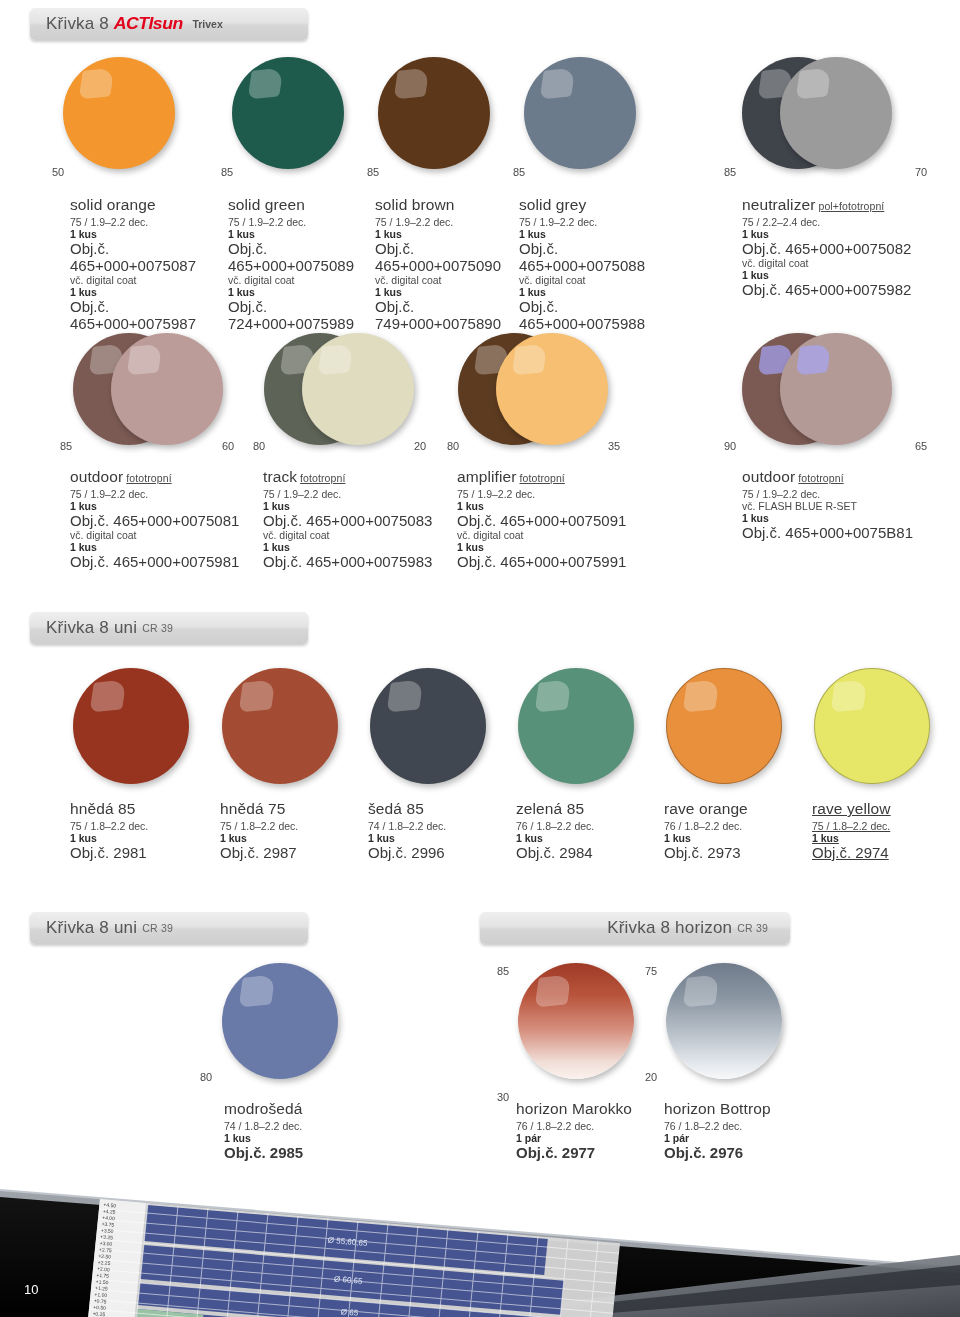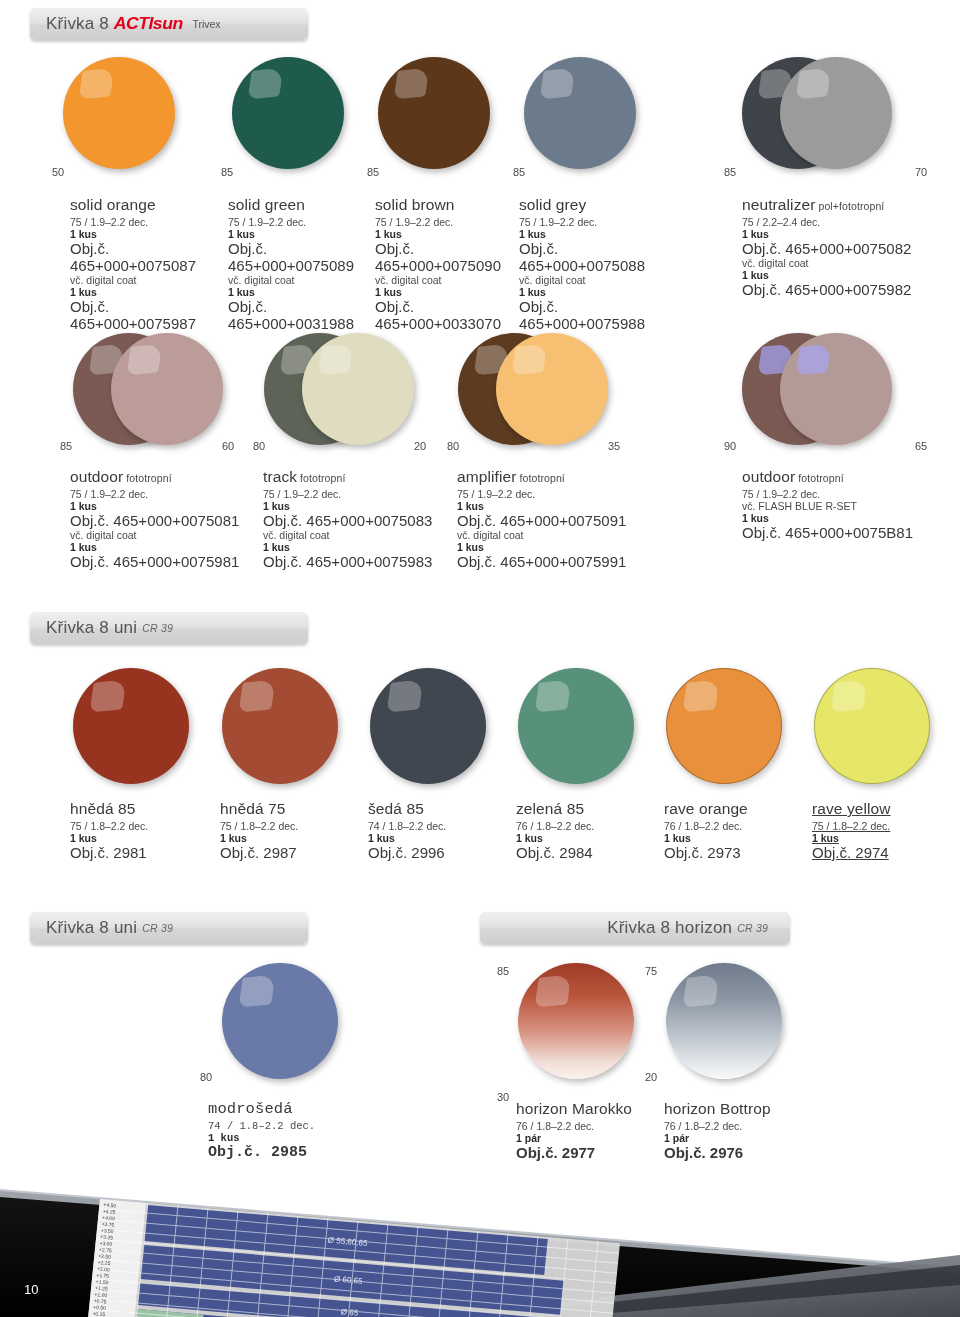--- a/index.html
+++ b/index.html
@@ -52,6 +52,7 @@
     font-size: 10.5px;
     color: #555;
     margin-left: 7px;
+    font-weight: bold;
   }
 
   

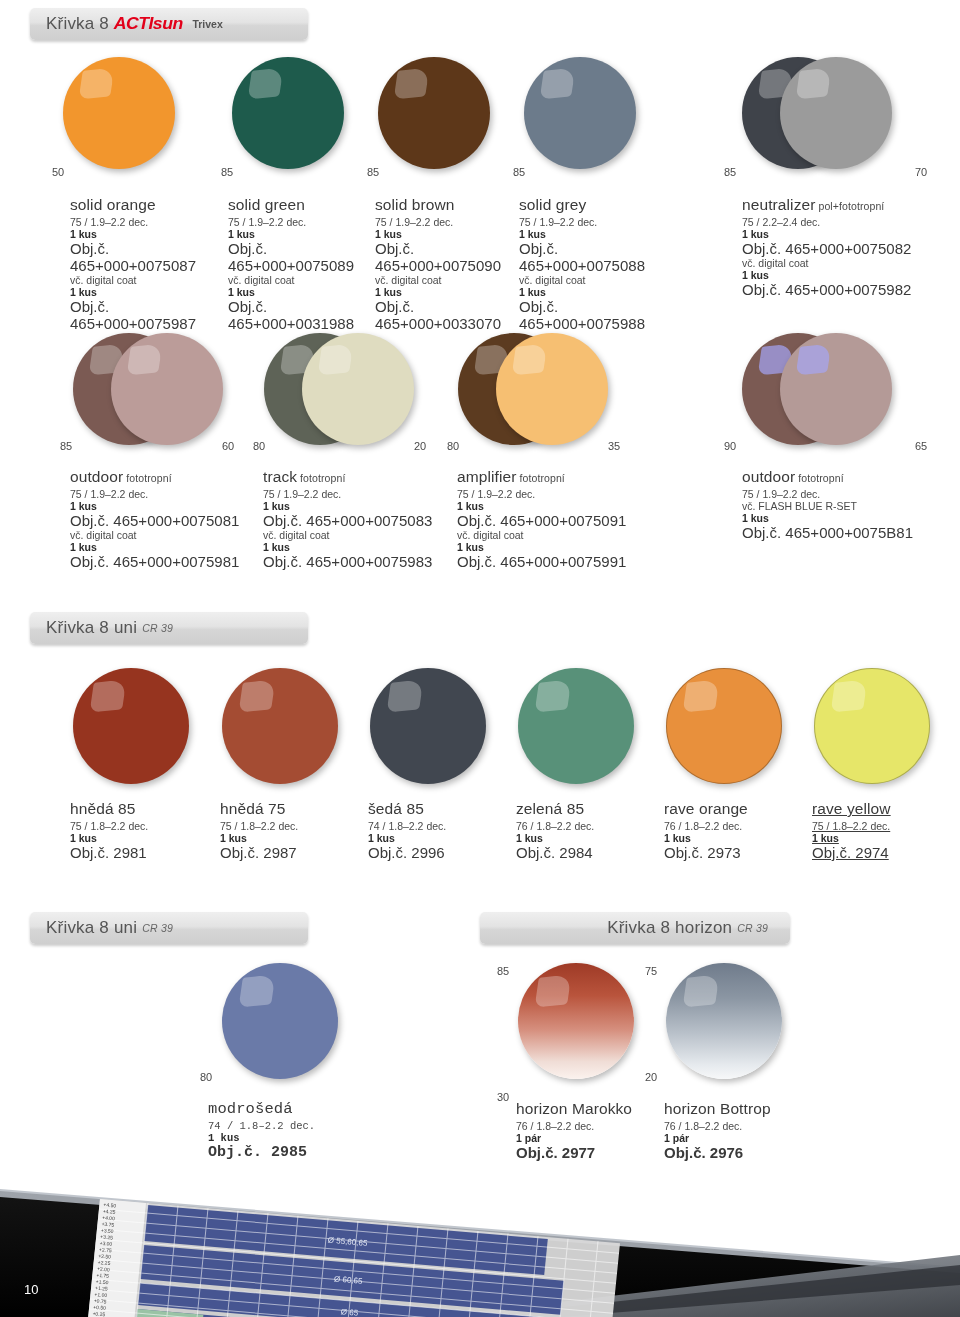--- a/index.html
+++ b/index.html
@@ -91,6 +91,7 @@
     font-size: 10.5px;
     color: #4a4a4a;
     margin-left: 3px;
+    text-decoration: underline;
   }
   .prod .spec {
     font-size: 10.5px;

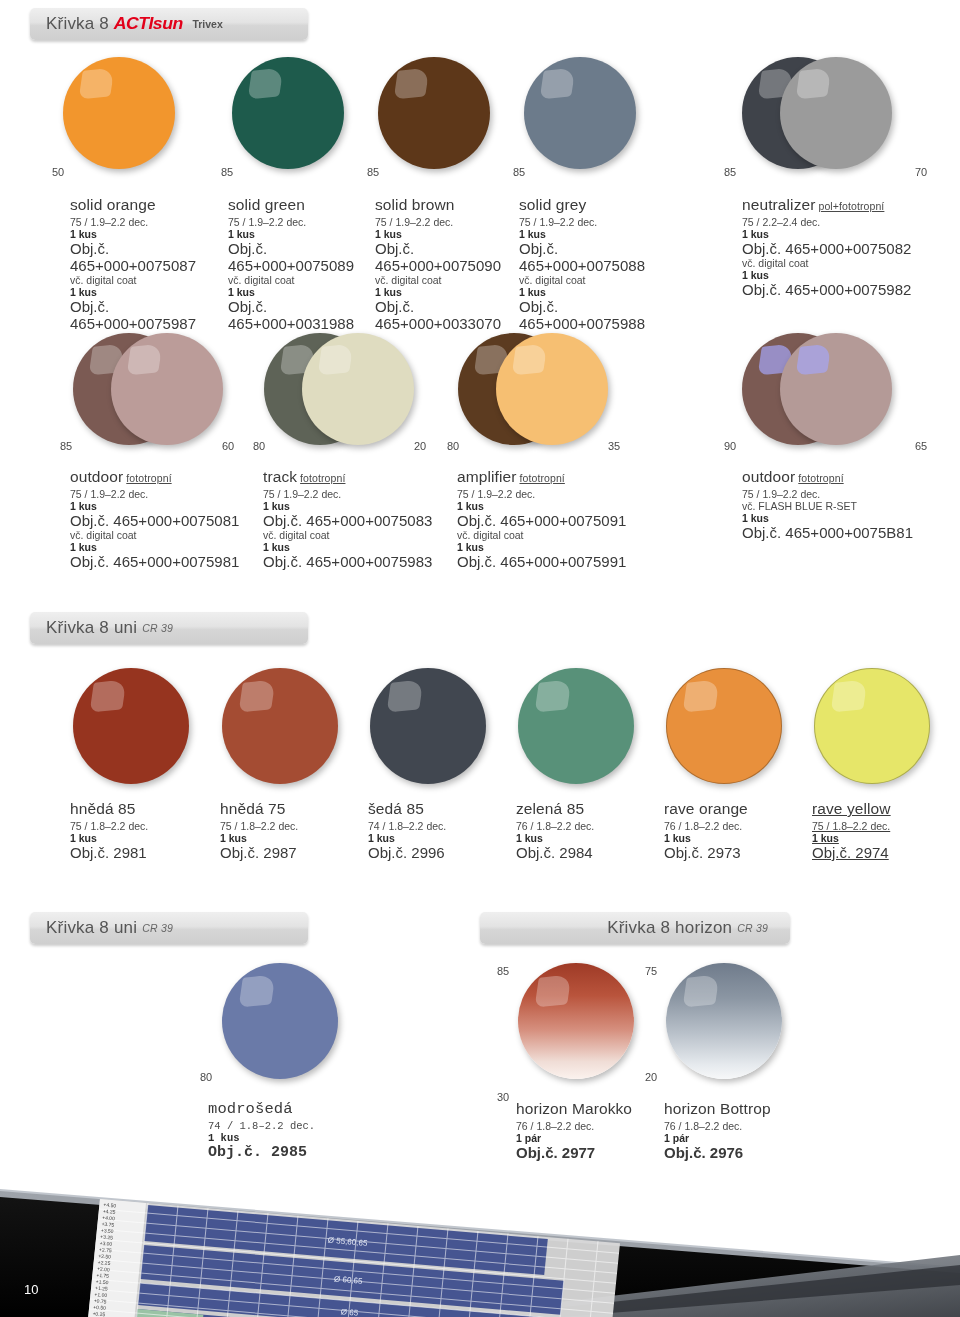--- a/index.html
+++ b/index.html
@@ -196,7 +196,7 @@
   <div class="grp">
     <div class="lead">vč. digital coat</div>
     <div class="qty">1 kus</div>
-    <div class="code">Obj.č. 465+000+0031988</div>
+    <div class="code">Obj.č. 724+000+0075989</div>
   </div>
 </div>
 

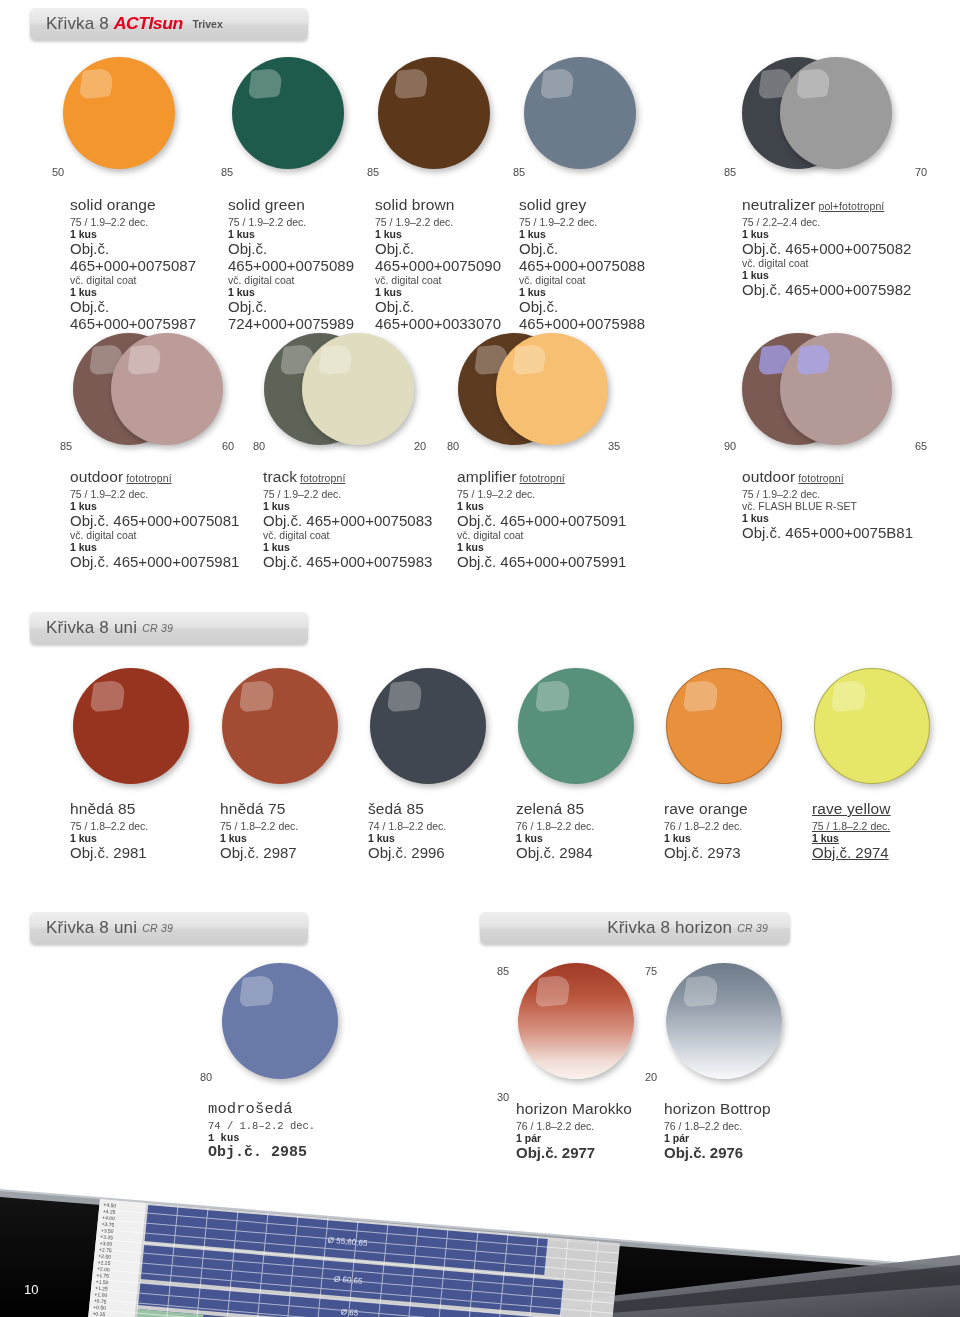--- a/index.html
+++ b/index.html
@@ -210,7 +210,7 @@
   <div class="grp">
     <div class="lead">vč. digital coat</div>
     <div class="qty">1 kus</div>
-    <div class="code">Obj.č. 465+000+0033070</div>
+    <div class="code">Obj.č. 749+000+0075890</div>
   </div>
 </div>
 

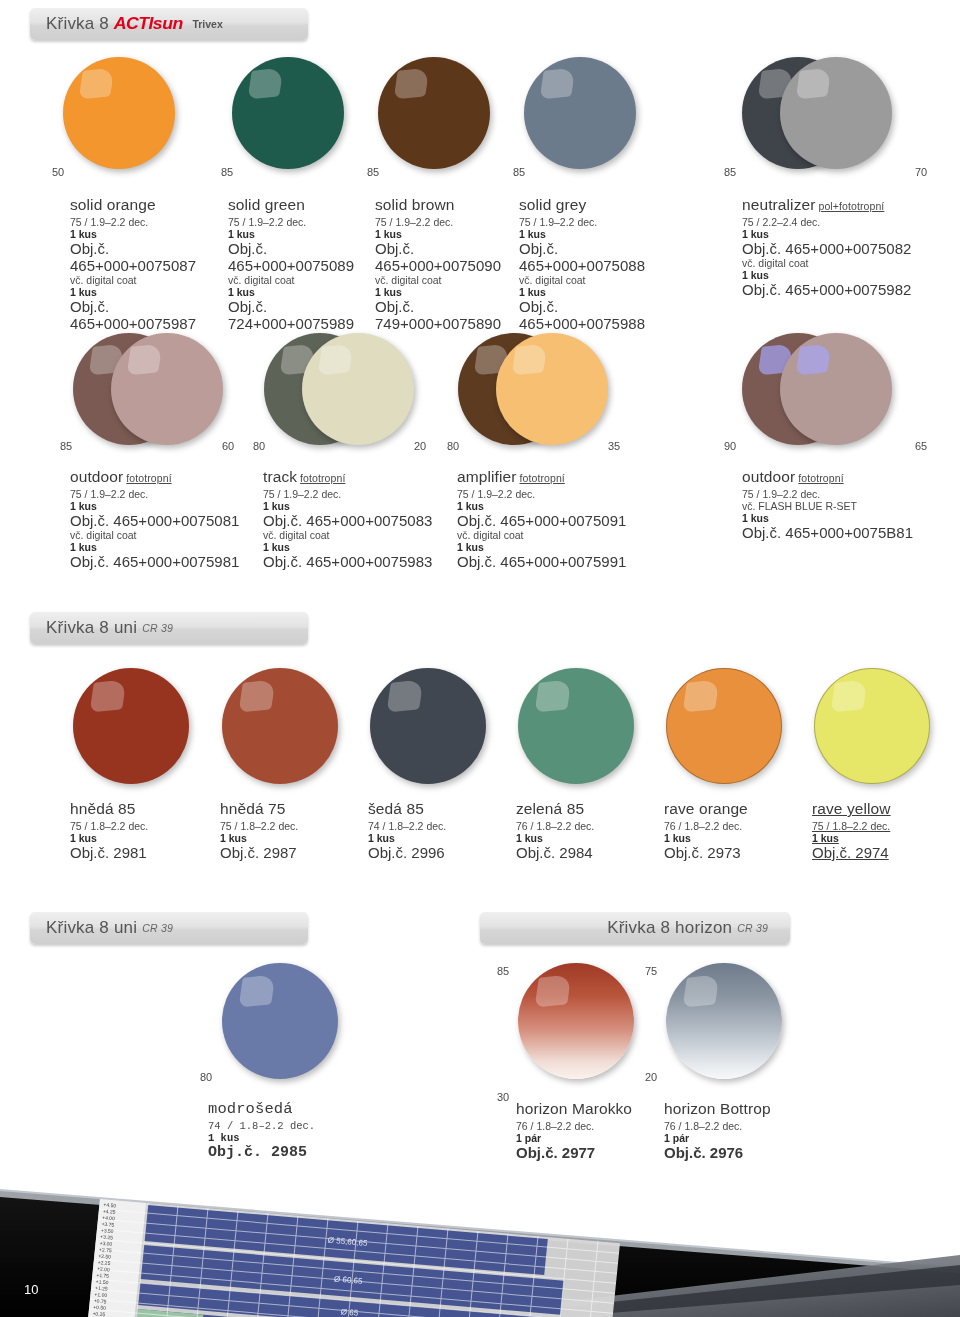--- a/index.html
+++ b/index.html
@@ -34,7 +34,6 @@
     color: #666;
     margin-left: 5px;
     letter-spacing: .2px;
-    font-style: italic;
   }
   .section-bar.right-align { justify-content: flex-end; padding-right: 22px; padding-left: 0; }
 

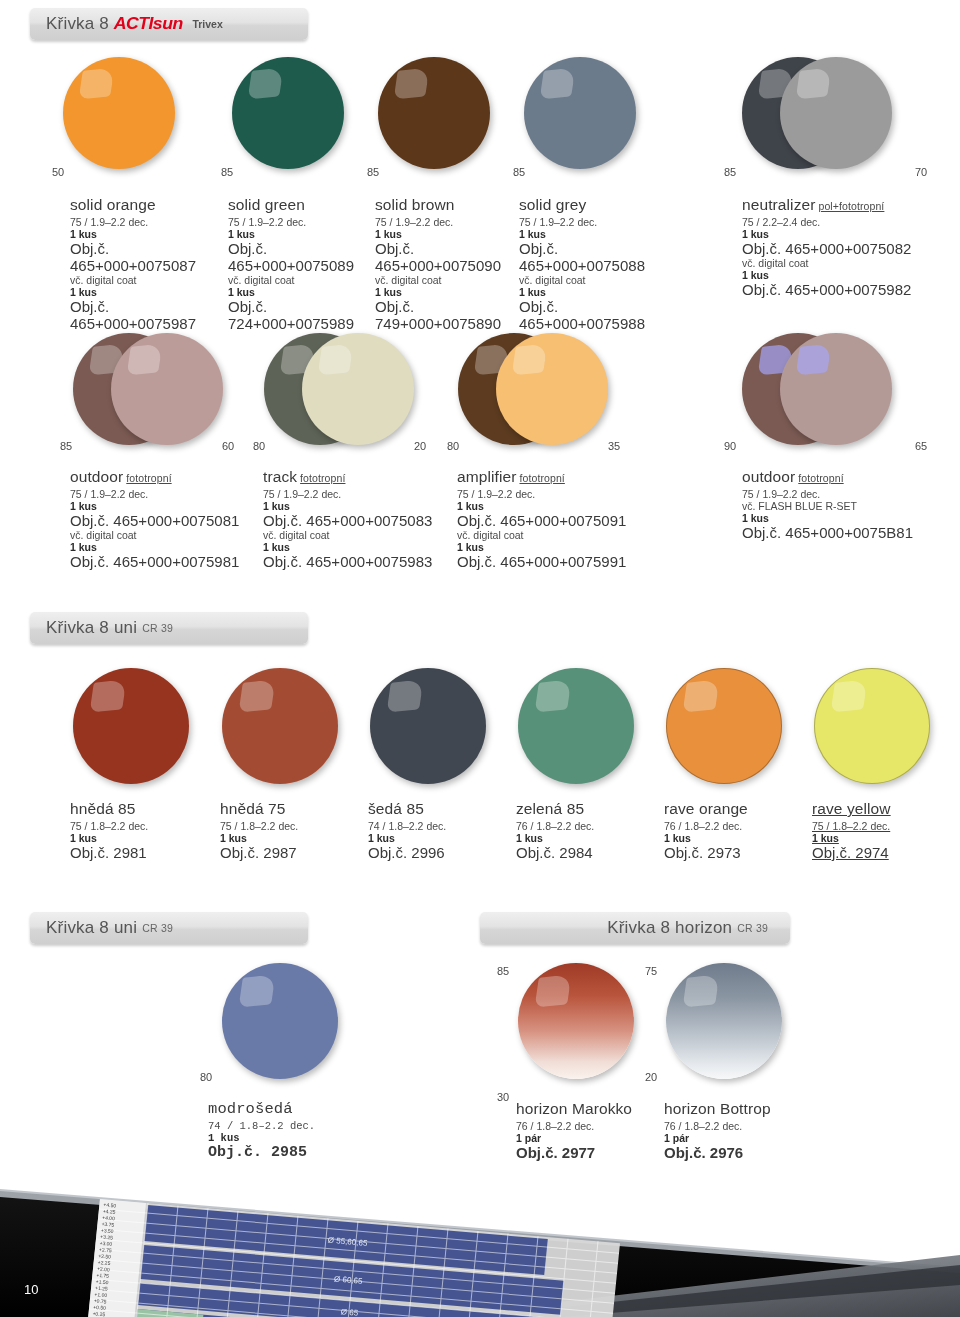--- a/index.html
+++ b/index.html
@@ -414,7 +414,7 @@
 <span class="pct" style="left:645px; top:965px;">75</span>
 <span class="pct" style="left:645px; top:1071px;">20</span>
 
-<div class="prod" style="left:208px; top:1100px; width:160px;font-family:Liberation Mono, monospace;">
+<div class="prod" style="left:224px; top:1100px; width:160px;">
   <div class="name"><span>modrošedá</span></div>
   <div class="spec">74 / 1.8–2.2 dec.</div>
   <div class="grp">

